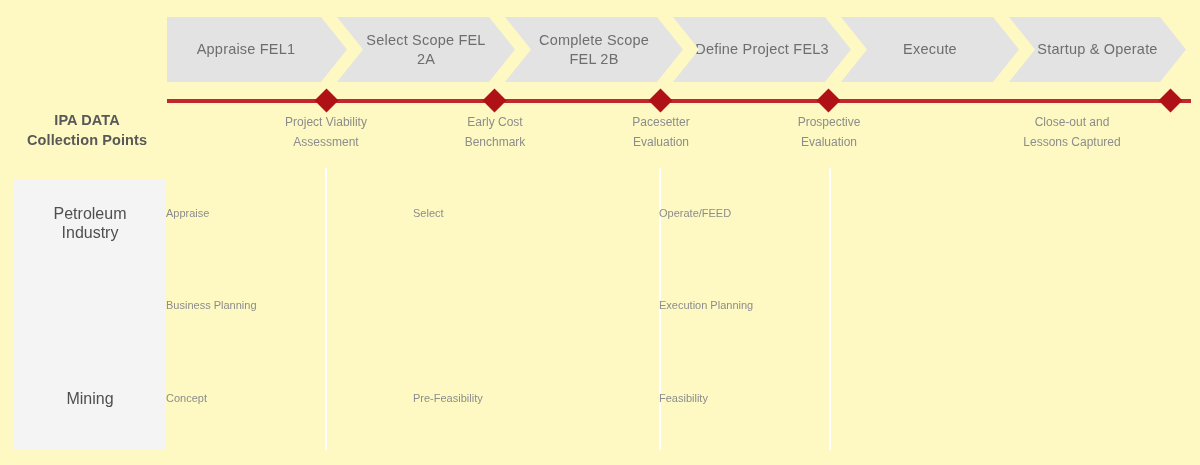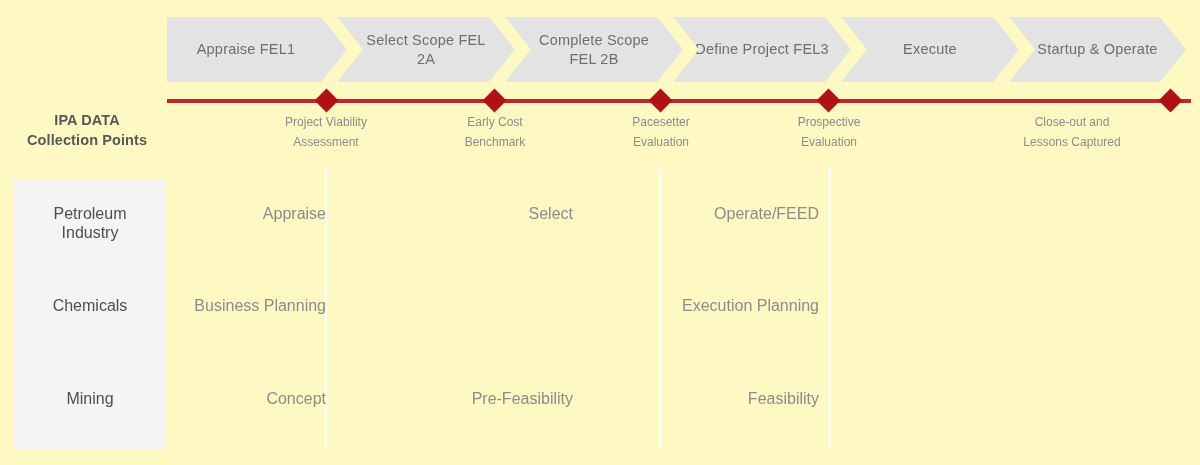--- a/index.html
+++ b/index.html
@@ -119,9 +119,9 @@
   .stage-cell {
     position: absolute;
     color: #8C8C8C;
-    font-size: 16px;
+    font-size: 11px;
     line-height: 19px;
-    text-align: right;
+    text-align: left;
     white-space: pre-line;
   }
 </style>

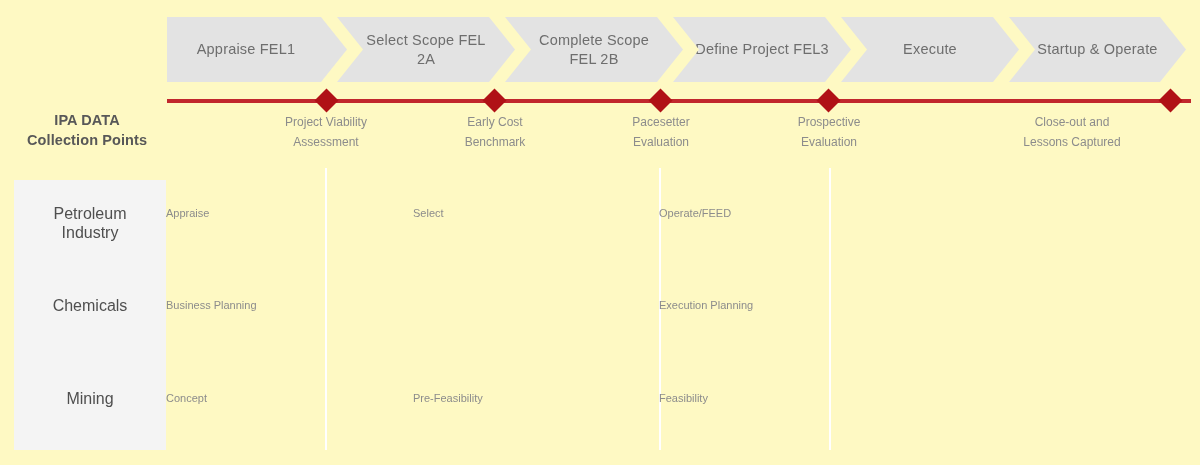--- a/index.html
+++ b/index.html
@@ -181,7 +181,6 @@
 
   <div class="industry-name" style="top:204px;">Petroleum
 Industry</div>
-  <div class="industry-name" style="top:296px;">Chemicals</div>
   <div class="industry-name" style="top:389px;">Mining</div>
 
   <div class="vdiv" style="left:325px;"></div>

